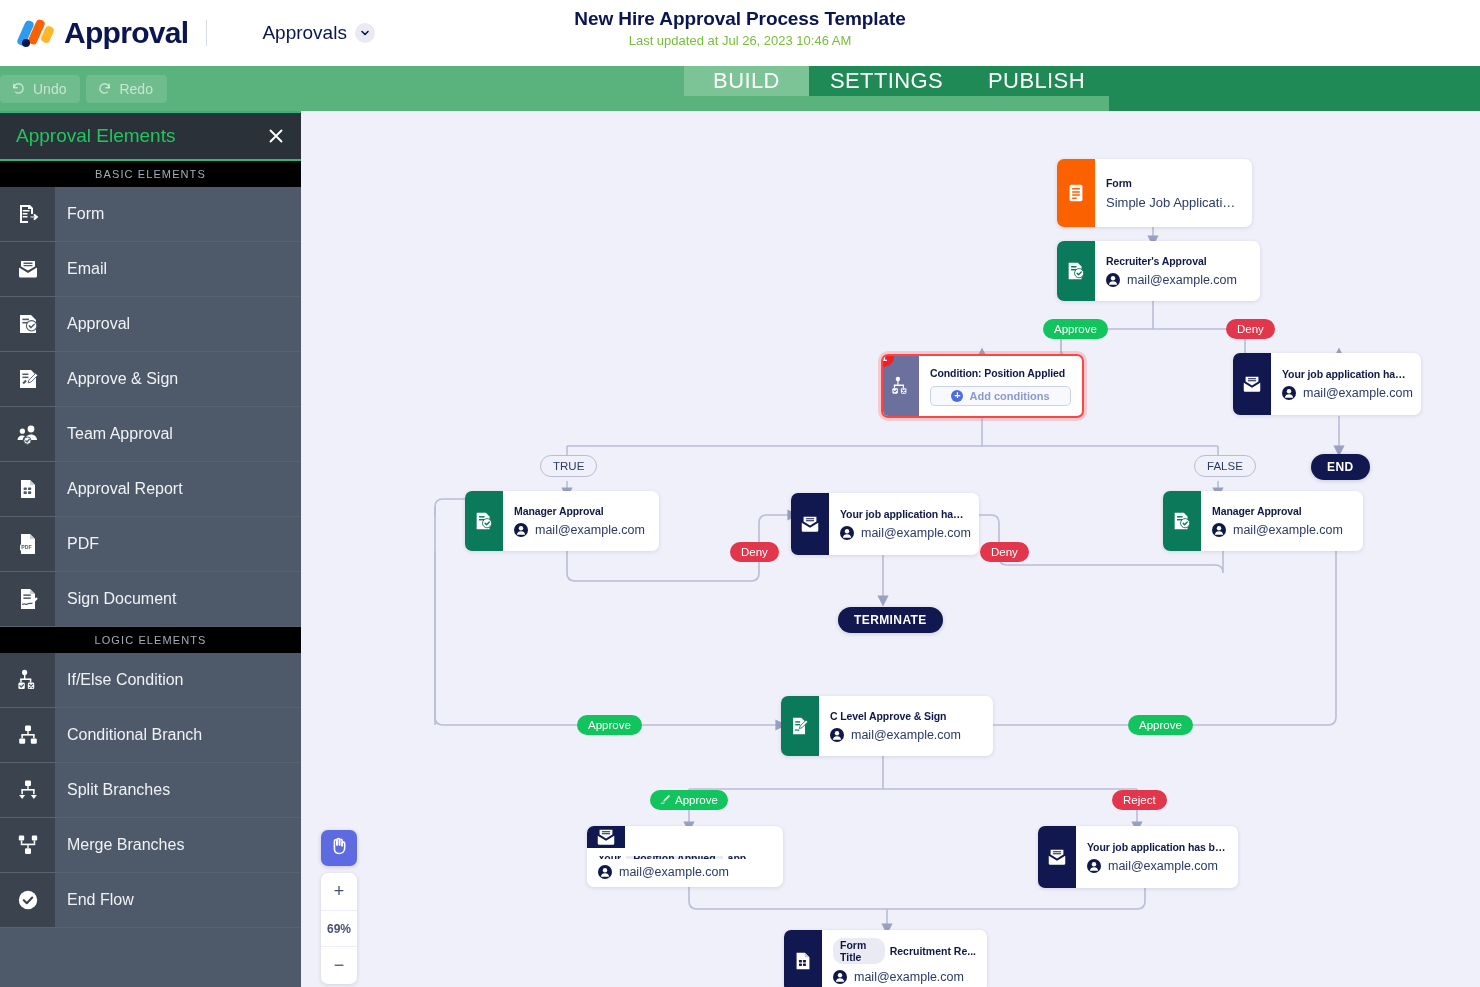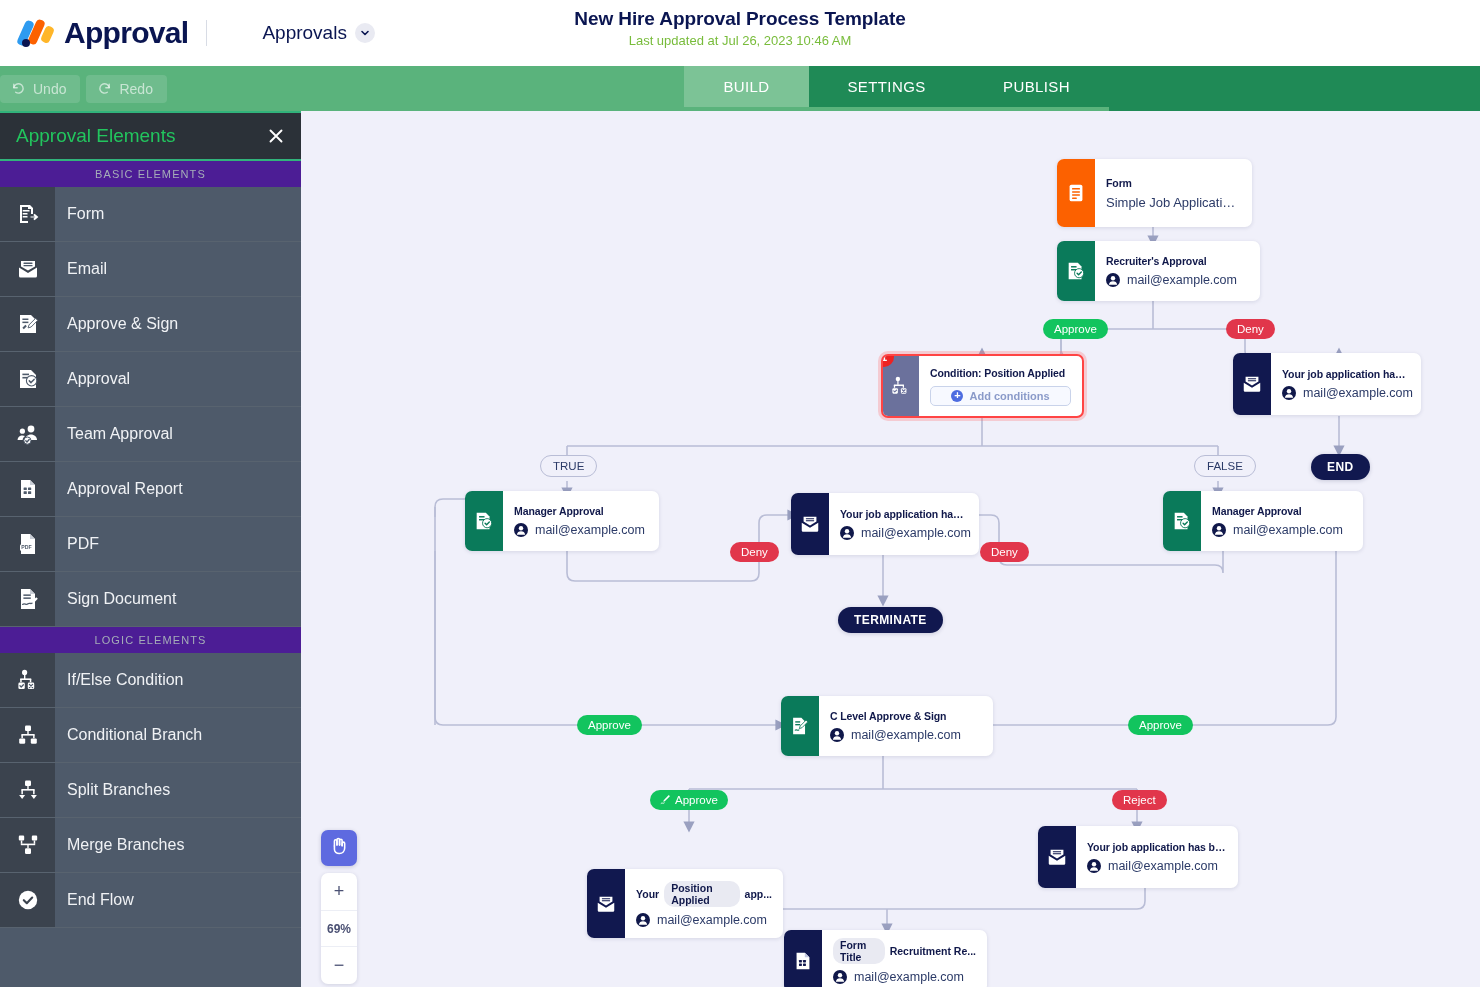--- a/index.html
+++ b/index.html
@@ -62,8 +62,8 @@
   .hist-btn svg { display:block; }
   .nav-tabs { position: absolute; left: 684px; top: 0; height: 45px; display: flex; }
   .nav-tab {
-    height: 41px; display: flex; align-items: center; justify-content: center;
-    color: #fff; font-size: 15px; letter-spacing: 0.4px; cursor: pointer;
+    height: 30px; display: flex; align-items: center; justify-content: center;
+    color: #fff; font-size: 22px; letter-spacing: 0.4px; cursor: pointer;
   }
   .nav-tab.build { width: 125px; background: #7cc396; }
   .nav-tab.settings { width: 155px; background: #1f8a56; }

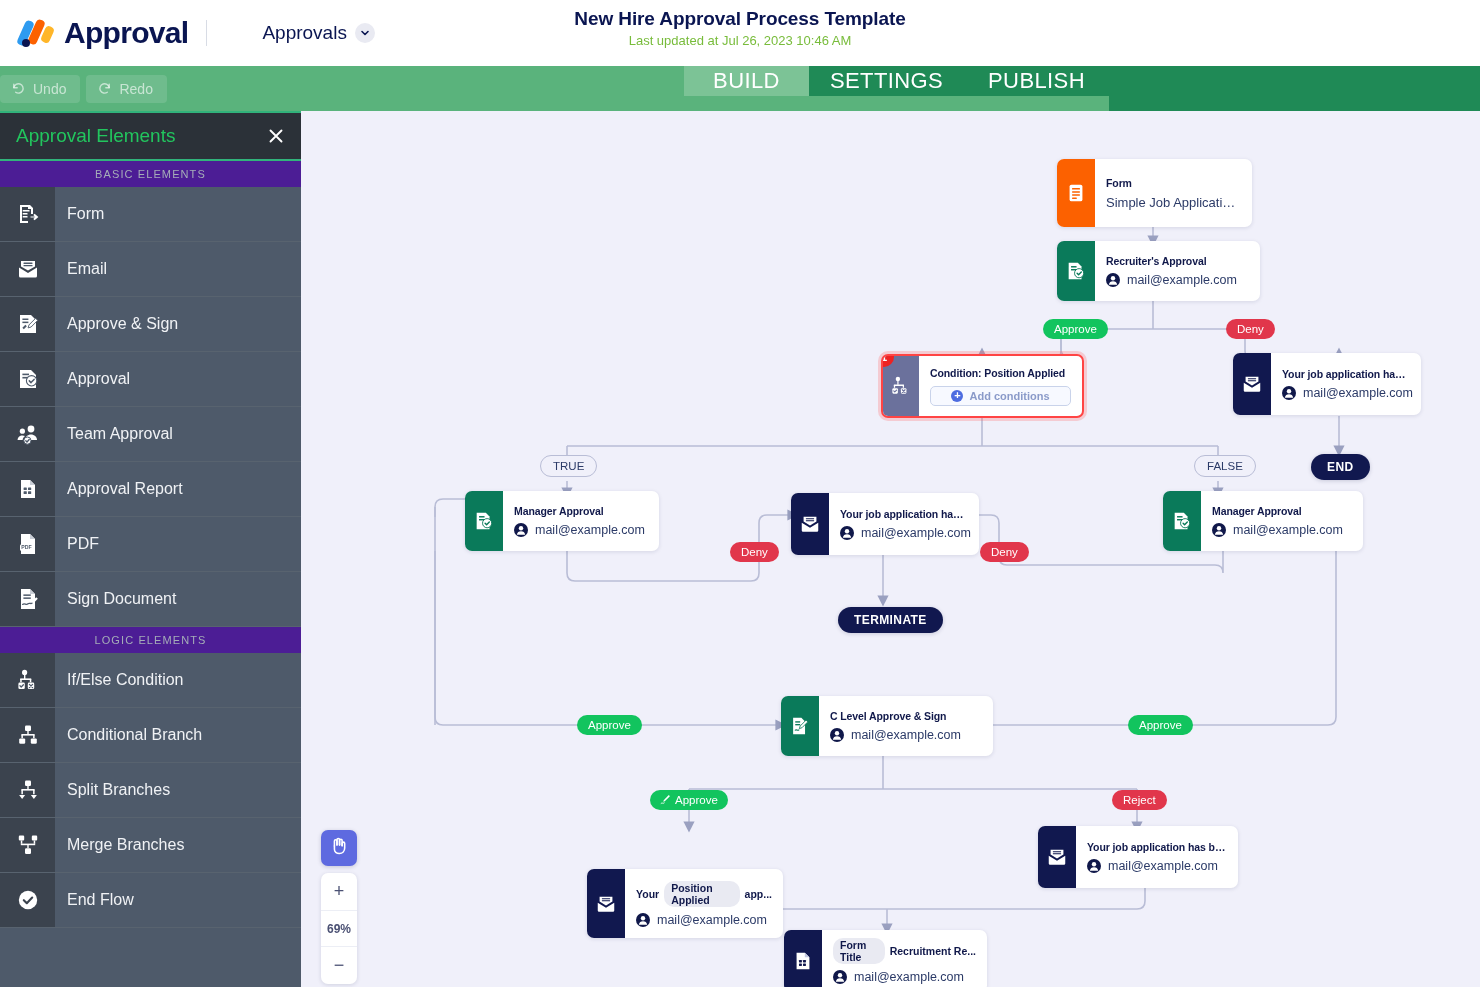--- a/index.html
+++ b/index.html
@@ -85,7 +85,7 @@
   .sb-close { color: #fff; cursor: pointer; display:flex; }
   .sb-headline { height: 2px; background: #31b37b; }
   .sb-section {
-    height: 26px; background: #4c1d95; color: #a5adb8;
+    height: 26px; background: #000000; color: #a5adb8;
     font-size: 11px; letter-spacing: 1.1px; display: flex;
     align-items: center; justify-content: center;
   }

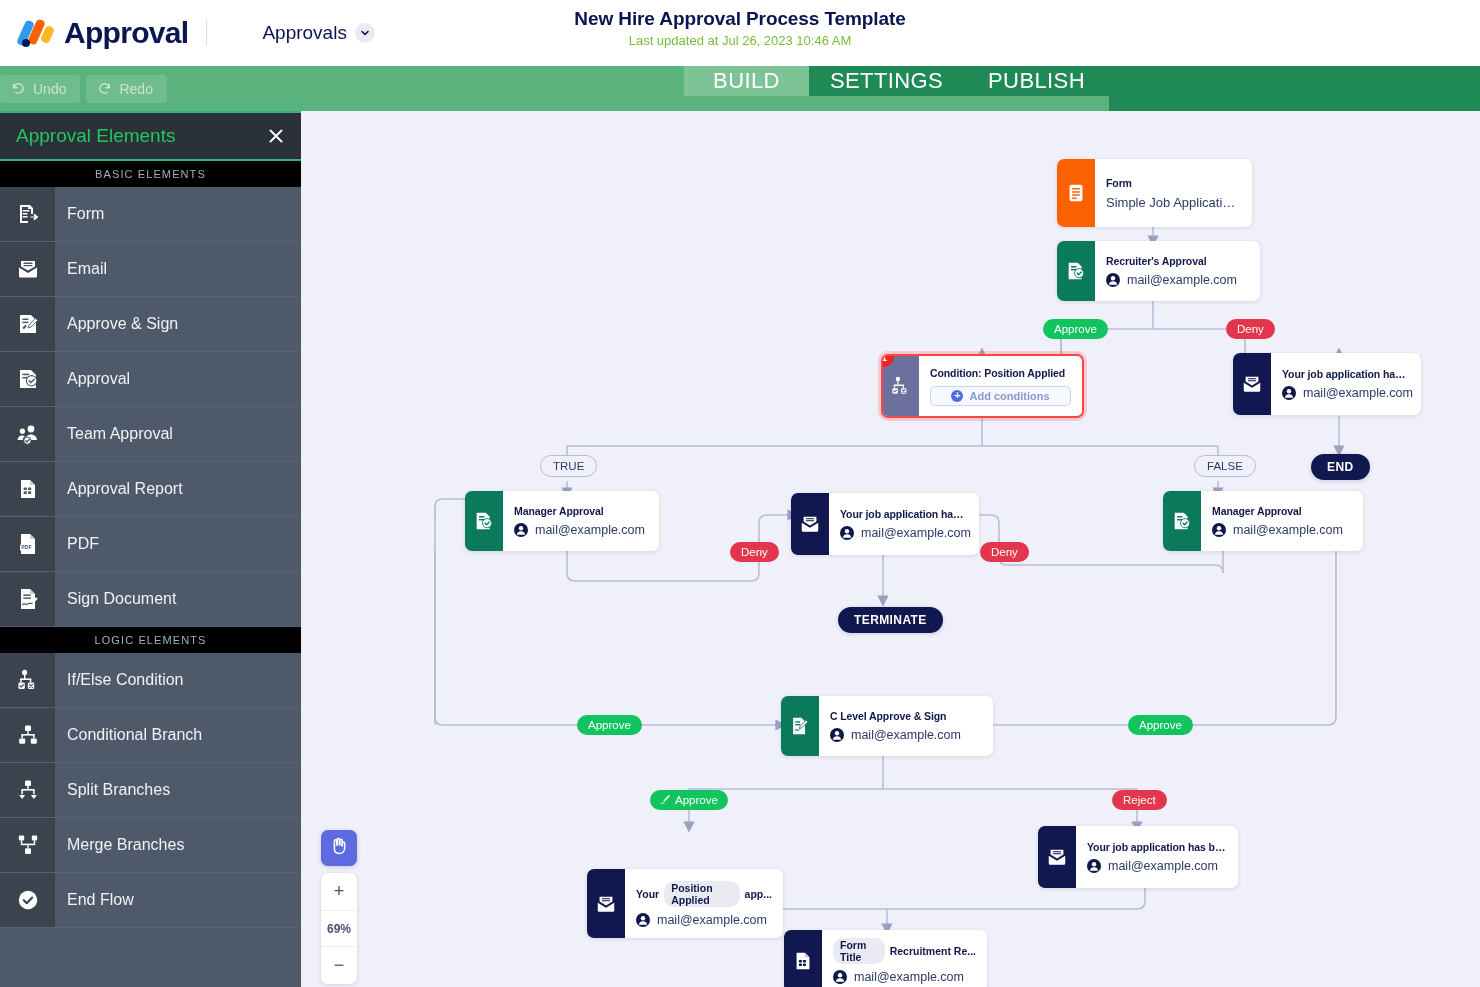--- a/index.html
+++ b/index.html
@@ -305,6 +305,19 @@
       <div class="sb-ico">
         <svg width="24" height="24" viewBox="0 0 24 24" fill="#fff">
             <path d="M4 3h11l5 5v13H4z"></path>
+            <path d="M6.4 6.6h6.6v1.6H6.4z" fill="#4e5a6a"></path>
+            <path d="M6.4 9.9h6.6v1.6H6.4z" fill="#4e5a6a"></path>
+            <circle cx="15.6" cy="13.8" r="5.2" fill="#fff" stroke="#4e5a6a" stroke-width="1.1"></circle>
+            <path d="M13.3 13.9l1.7 1.7 3.1-3.2" stroke="#4e5a6a" stroke-width="1.5" fill="none" stroke-linecap="round" stroke-linejoin="round"></path>
+          </svg>
+      </div>
+      <div class="sb-label">Approval</div>
+    </div>
+
+    <div class="sb-item">
+      <div class="sb-ico">
+        <svg width="24" height="24" viewBox="0 0 24 24" fill="#fff">
+            <path d="M4 3h11l5 5v13H4z"></path>
             <path d="M6.4 6.5h6v1.5h-6z" fill="#4e5a6a"></path>
             <path d="M6.4 9.6h6v1.5h-6z" fill="#4e5a6a"></path>
             <path d="M6.4 15.8l1.4 1.4 3-3-1.4-1.4z" fill="#4e5a6a"></path>
@@ -312,19 +325,6 @@
           </svg>
       </div>
       <div class="sb-label">Approve &amp; Sign</div>
-    </div>
-
-    <div class="sb-item">
-      <div class="sb-ico">
-        <svg width="24" height="24" viewBox="0 0 24 24" fill="#fff">
-            <path d="M4 3h11l5 5v13H4z"></path>
-            <path d="M6.4 6.6h6.6v1.6H6.4z" fill="#4e5a6a"></path>
-            <path d="M6.4 9.9h6.6v1.6H6.4z" fill="#4e5a6a"></path>
-            <circle cx="15.6" cy="13.8" r="5.2" fill="#fff" stroke="#4e5a6a" stroke-width="1.1"></circle>
-            <path d="M13.3 13.9l1.7 1.7 3.1-3.2" stroke="#4e5a6a" stroke-width="1.5" fill="none" stroke-linecap="round" stroke-linejoin="round"></path>
-          </svg>
-      </div>
-      <div class="sb-label">Approval</div>
     </div>
 
     <div class="sb-item">

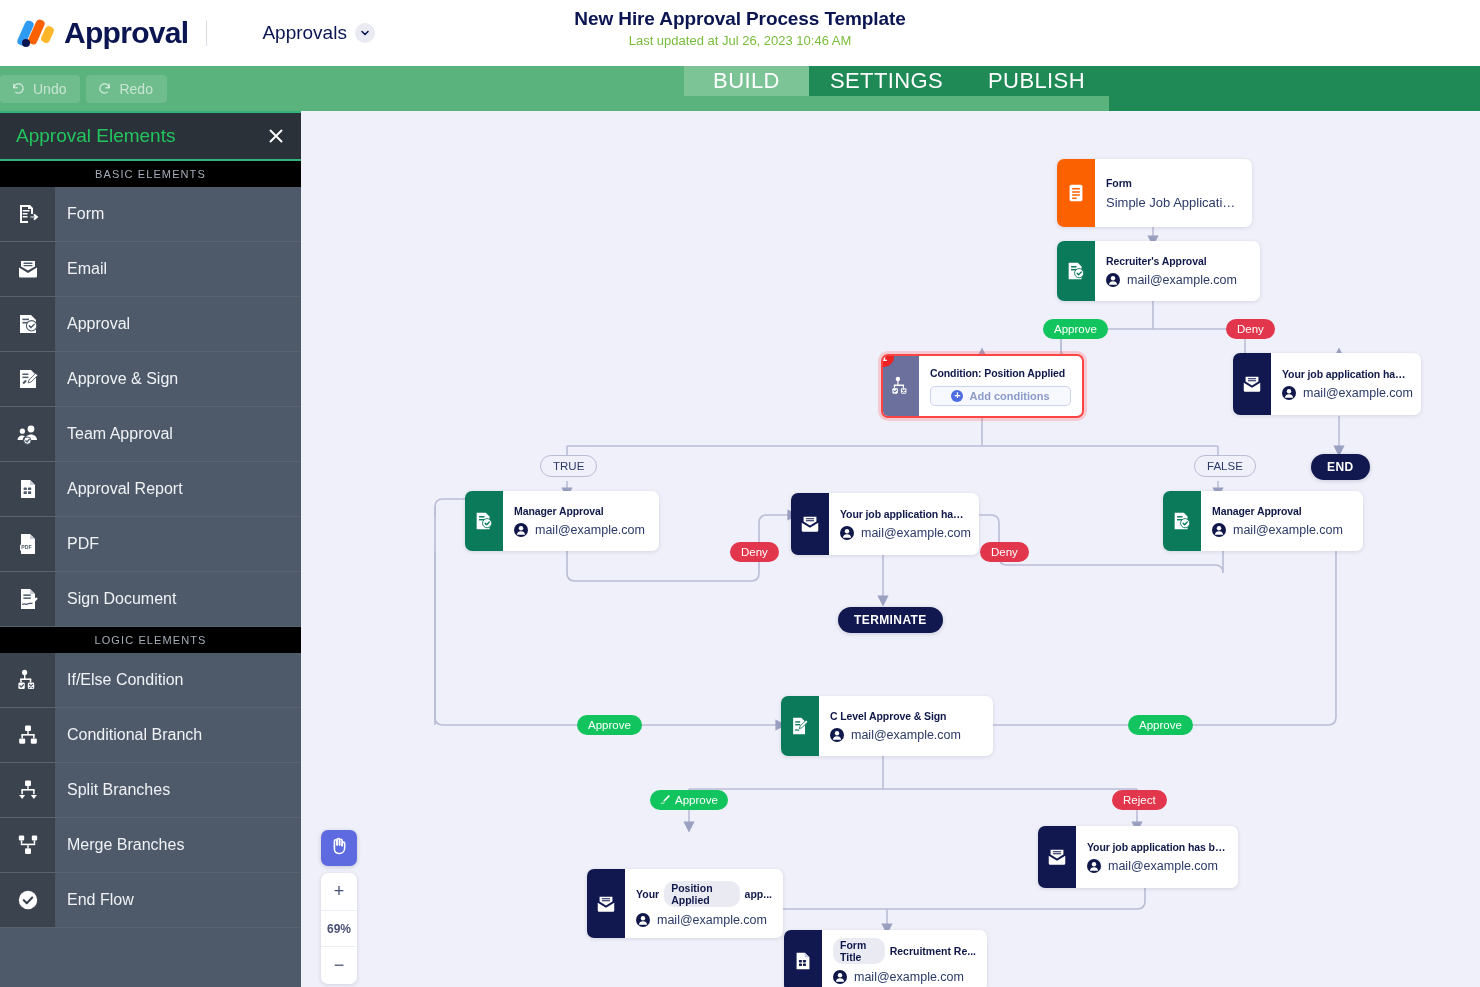--- a/index.html
+++ b/index.html
@@ -724,7 +724,7 @@
     </div>
     <div class="pill pill-reject" style="left:811px; top:679px;">Reject</div>
 
-    <div class="node" style="left:286px; top:758px; width:196px; height:69px;">
+    <div class="node" style="left:286px; top:715px; width:196px; height:61px;flex-direction:column;">
       <div class="node-ico ico-navy">
         <svg width="22" height="22" viewBox="0 0 24 24" fill="#fff">
             <path d="M5 4h14v5.4l-7 4.1-7-4.1z"></path>

